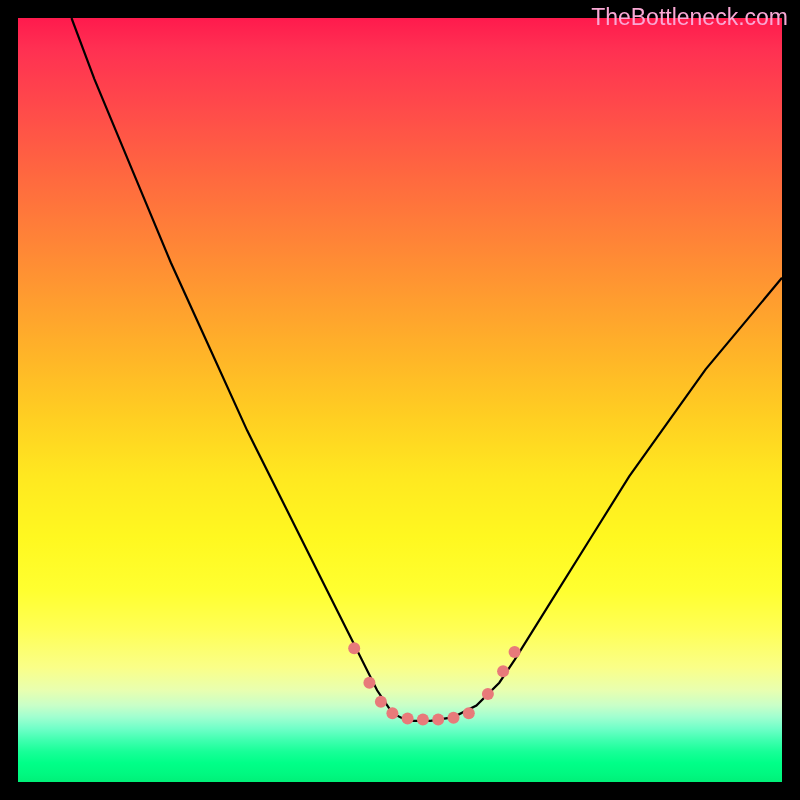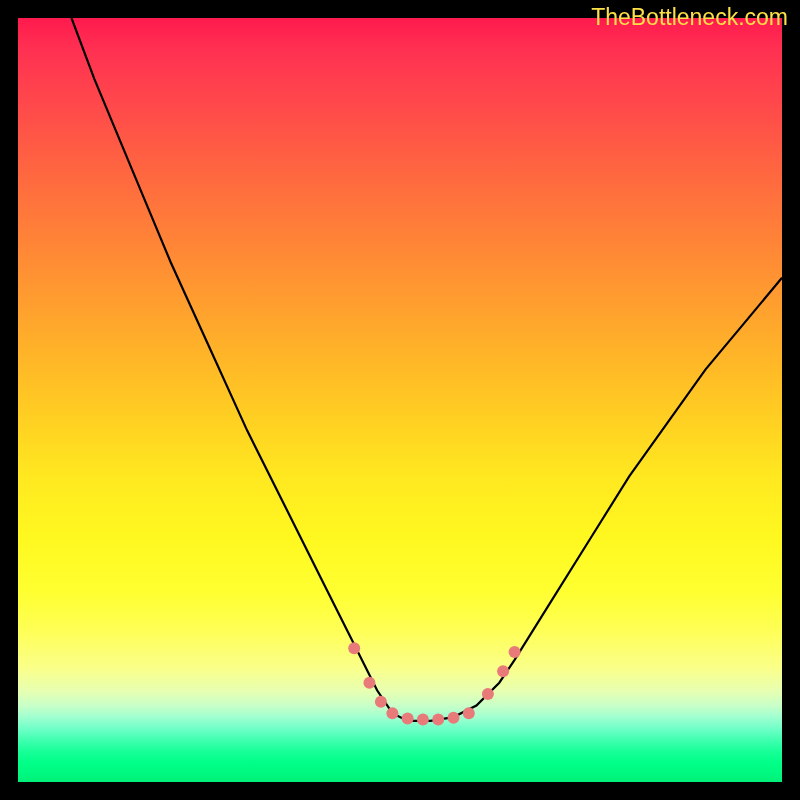--- a/index.html
+++ b/index.html
@@ -48,7 +48,7 @@
     right: 12px;
     font-family: Arial, Helvetica, sans-serif;
     font-size: 23px;
-    color: #fde047;
+    color: #f9a8d4;
     font-weight: 400;
     z-index: 10;
   }

